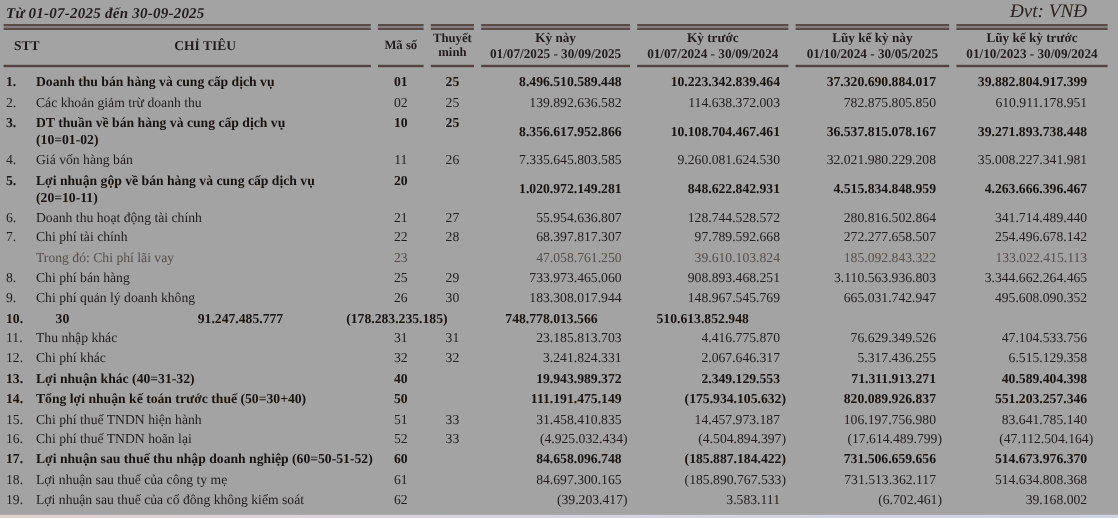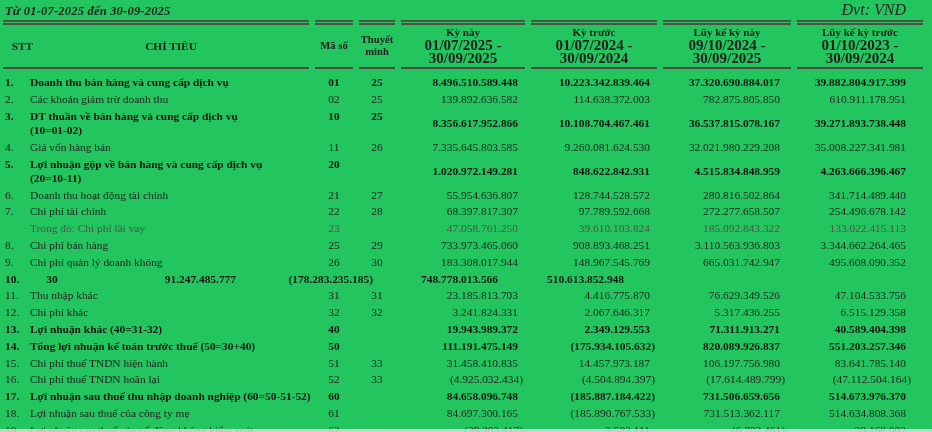--- a/index.html
+++ b/index.html
@@ -9,7 +9,7 @@
     font-family:"Liberation Serif","DejaVu Serif",serif;
     color:#211e1d;
   }
-  .sheet{position:relative;width:932px;height:432px;background:#22c55e;}
+  .sheet{position:relative;width:932px;height:432px;background:#a3a3a3;}
   .sheet::after{
     content:"";position:absolute;left:0;right:0;bottom:0;height:3px;
     background:linear-gradient(90deg,#f0dcd9,#e2def0,#d9e0ef);

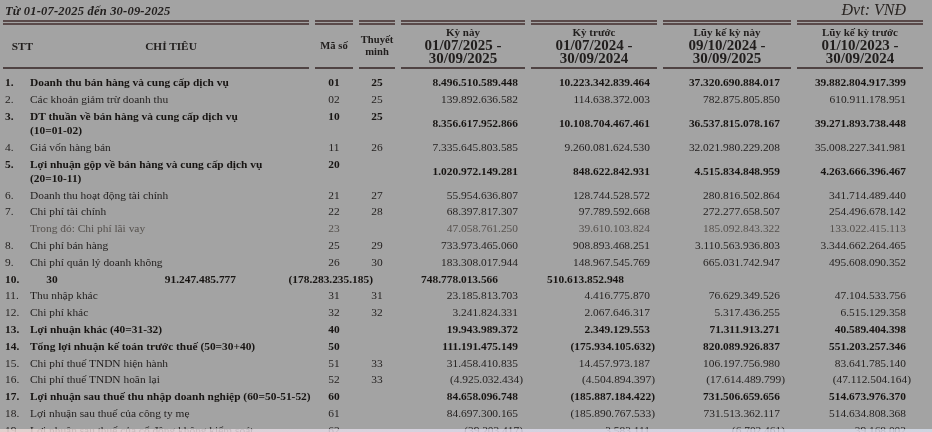--- a/index.html
+++ b/index.html
@@ -35,7 +35,7 @@
   .h-lbl{flex:1;text-align:center;font-size:11.3px;}
   .h-small{font-size:10.6px;line-height:12px;}
   .p-label{font-size:11px;line-height:13px;}
-  .p-range{font-size:15px;line-height:13px;}
+  .p-range{font-size:11px;line-height:13px;}
   .w-seg1{width:306px;}
   .w-ms{width:38px;}
   .w-tm{width:36px;}

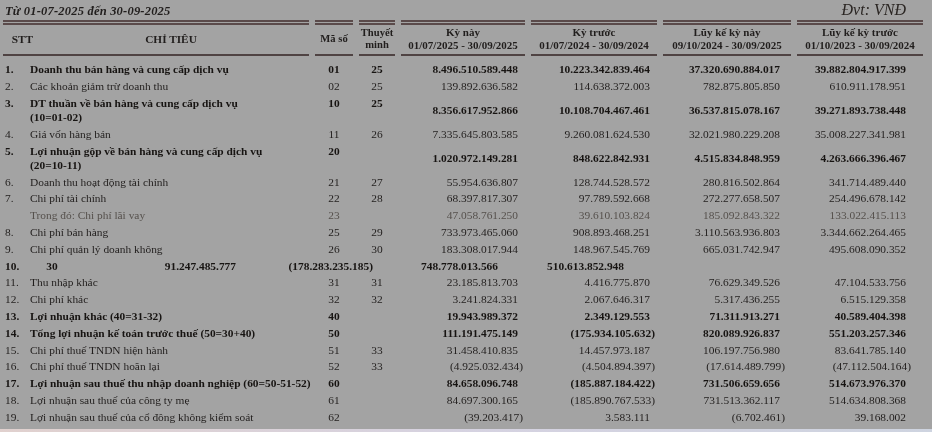--- a/index.html
+++ b/index.html
@@ -89,7 +89,7 @@
       </div>
       <div class="hseg w-n3">
         <div class="p-label">Lũy kế kỳ này</div>
-        <div class="p-range">09/10/2024 - 30/09/2025</div>
+        <div class="p-range">01/10/2024 - 30/05/2025</div>
       </div>
       <div class="hseg w-n4">
         <div class="p-label">Lũy kế kỳ trước</div>

